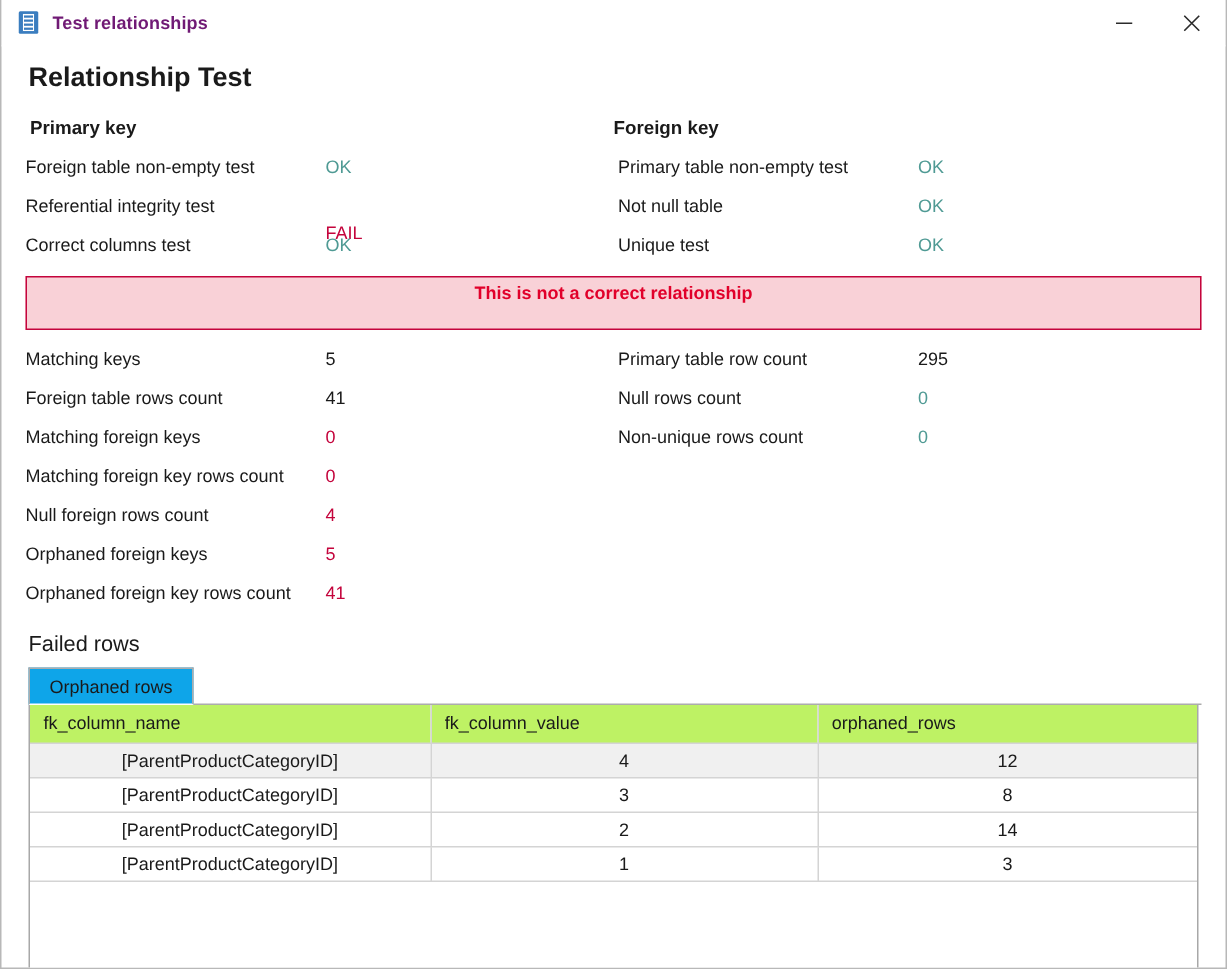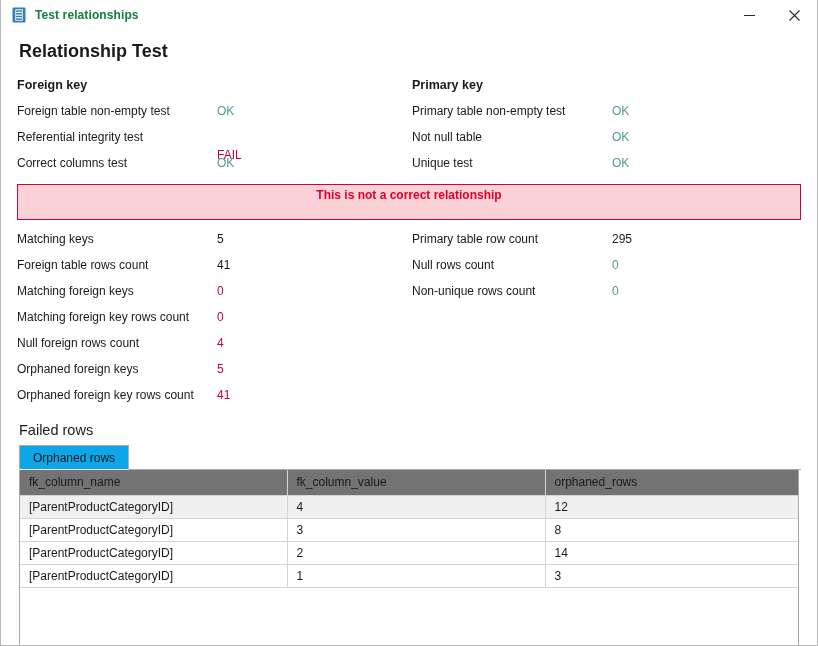--- a/index.html
+++ b/index.html
@@ -42,7 +42,7 @@
   .titlebar-title {
     font-size: 12px;
     font-weight: bold;
-    color: #15803d;
+    color: #701a75;
     letter-spacing: 0.1px;
     user-select: none;
   }

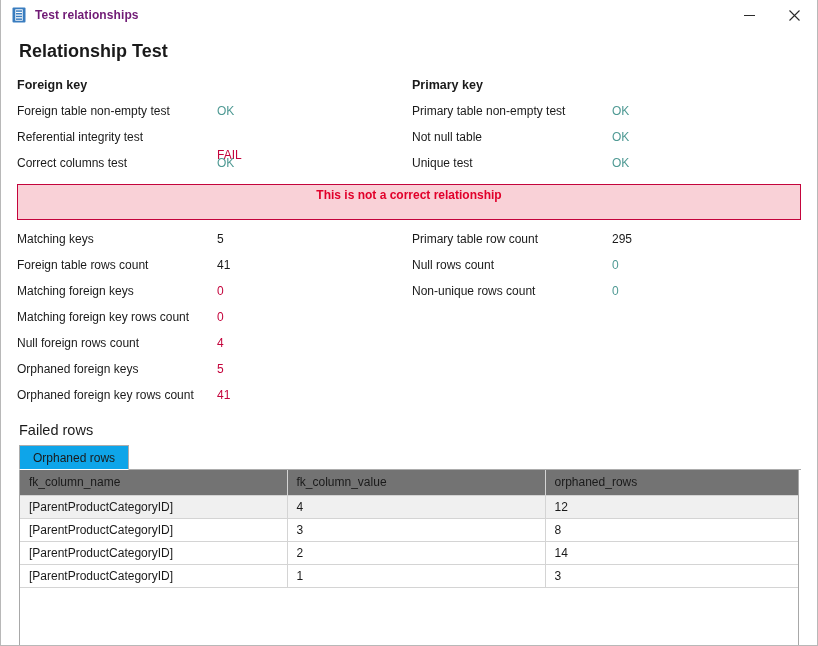--- a/index.html
+++ b/index.html
@@ -261,11 +261,11 @@
     <h1 class="page-title">Relationship Test</h1>
 
     <div class="cols section-head-row" style="margin-top:8px;">
+      <div class="col right">
+        <h2 class="section-title">Primary key</h2>
+      </div>
       <div class="col">
         <h2 class="section-title">Foreign key</h2>
-      </div>
-      <div class="col right">
-        <h2 class="section-title">Primary key</h2>
       </div>
     </div>
 

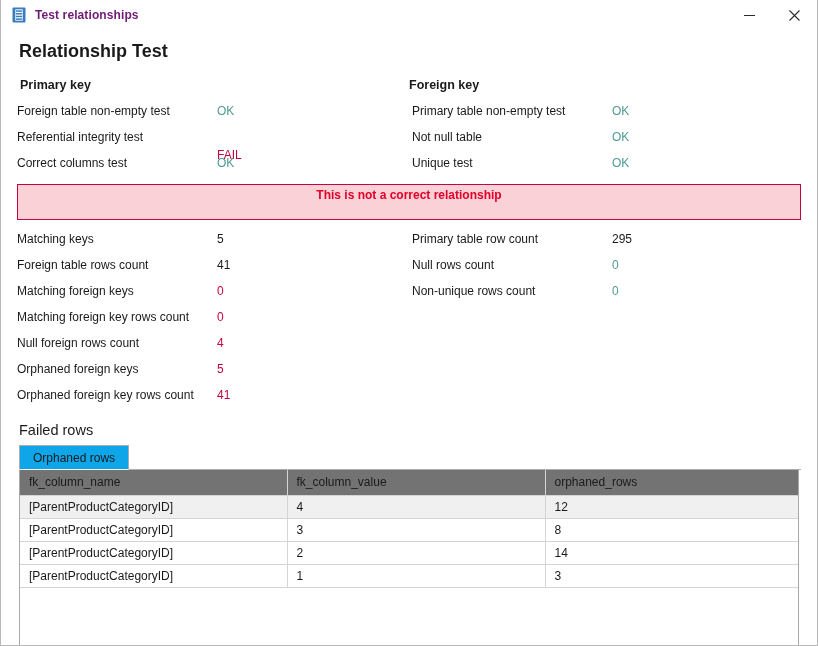--- a/index.html
+++ b/index.html
@@ -200,7 +200,7 @@
     padding: 5px 9px 6px 9px;
     border-bottom: 1px solid #d4d4d4;
     border-right: 1px solid #d4d4d4;
-    background: #737373;
+    background: #bef264;
     height: 17px;
     box-sizing: border-box;
     overflow: hidden;

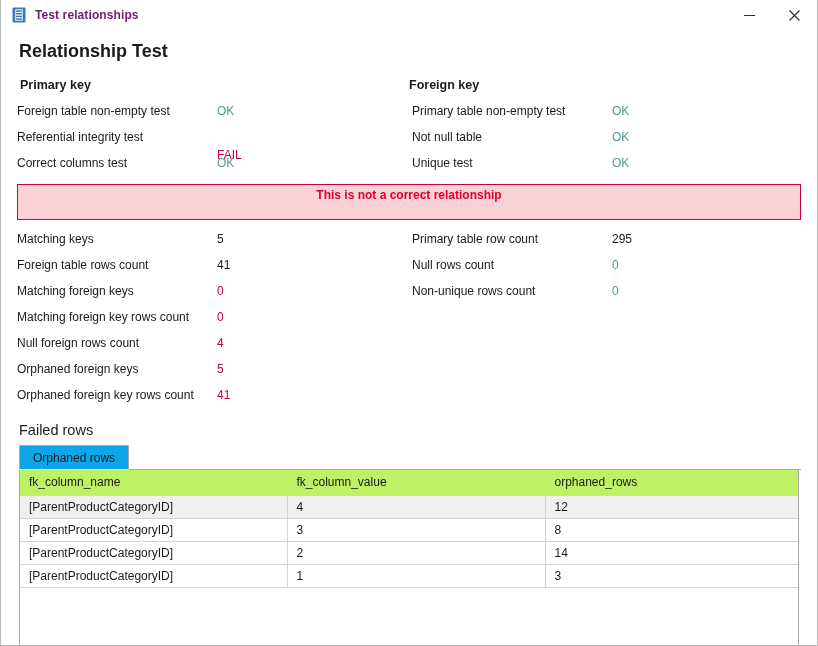--- a/index.html
+++ b/index.html
@@ -216,6 +216,7 @@
     box-sizing: border-box;
     overflow: hidden;
     white-space: nowrap;
+    text-align: center;
   }
   table.data td:last-child { border-right: none; }
   table.data tr.alt td { background: #f0f0f0; }

